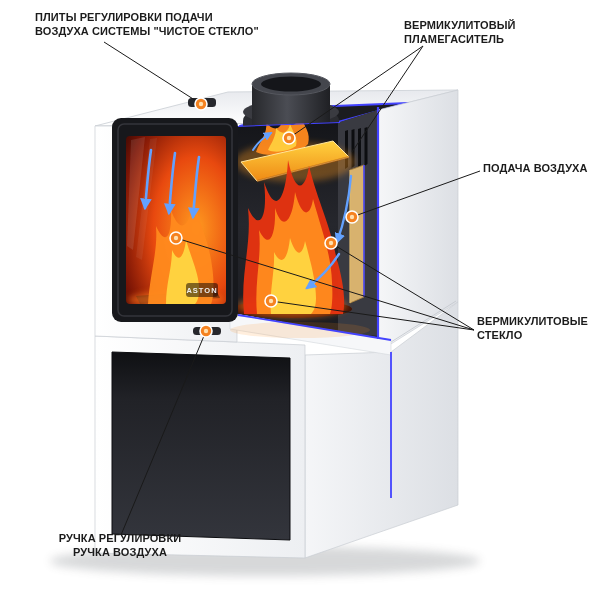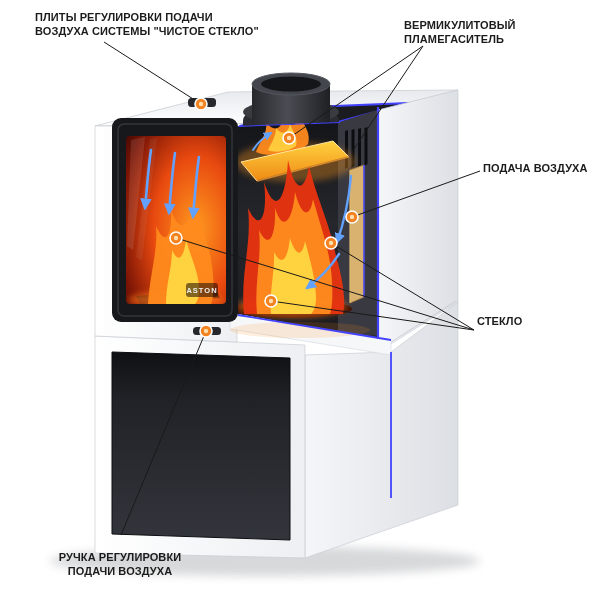--- a/index.html
+++ b/index.html
@@ -247,6 +247,7 @@
 </div>
 
 <div class="lbl" style="left:477px;top:314px;">
+  <div>ВЕРМИКУЛИТОВЫЕ</div>
   <div>СТЕКЛО</div>
 </div>
 

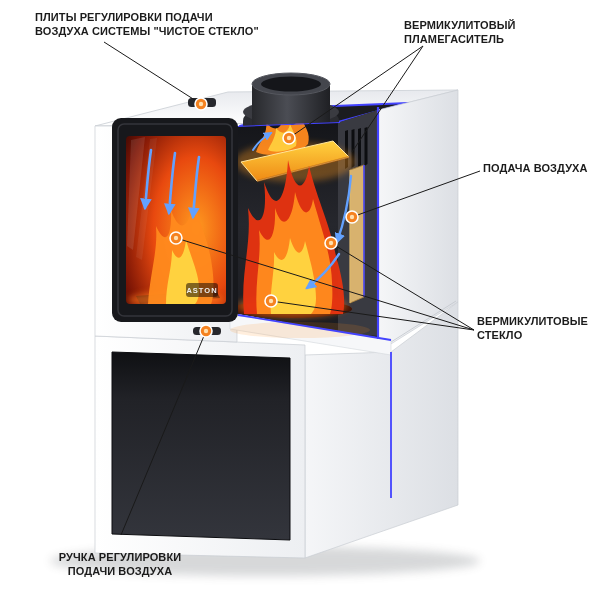--- a/index.html
+++ b/index.html
@@ -251,7 +251,7 @@
   <div>СТЕКЛО</div>
 </div>
 
-<div class="lbl center" style="left:50px;top:531px;width:140px;margin-top:19px;">
+<div class="lbl center" style="left:50px;top:531px;width:140px;">
   <div>РУЧКА РЕГУЛИРОВКИ</div>
   <div>ПОДАЧИ ВОЗДУХА</div>
 </div>

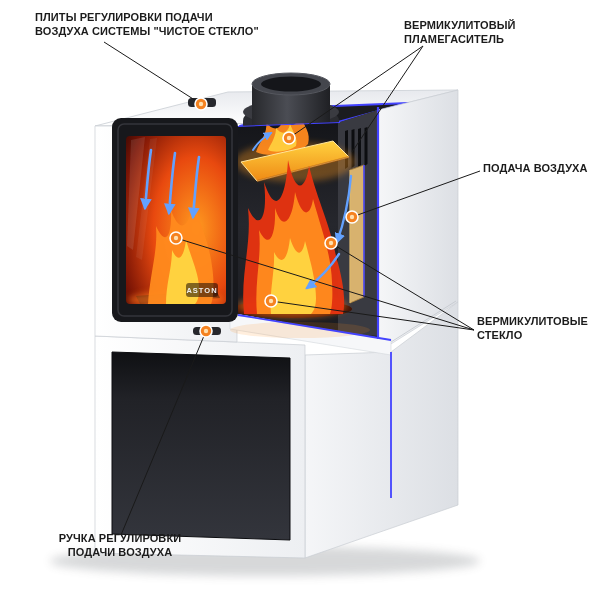--- a/index.html
+++ b/index.html
@@ -253,7 +253,7 @@
 
 <div class="lbl center" style="left:50px;top:531px;width:140px;">
   <div>РУЧКА РЕГУЛИРОВКИ</div>
-  <div>ПОДАЧИ ВОЗДУХА</div>
+  <div>РУЧКА ВОЗДУХА</div>
 </div>
 
 </div>

